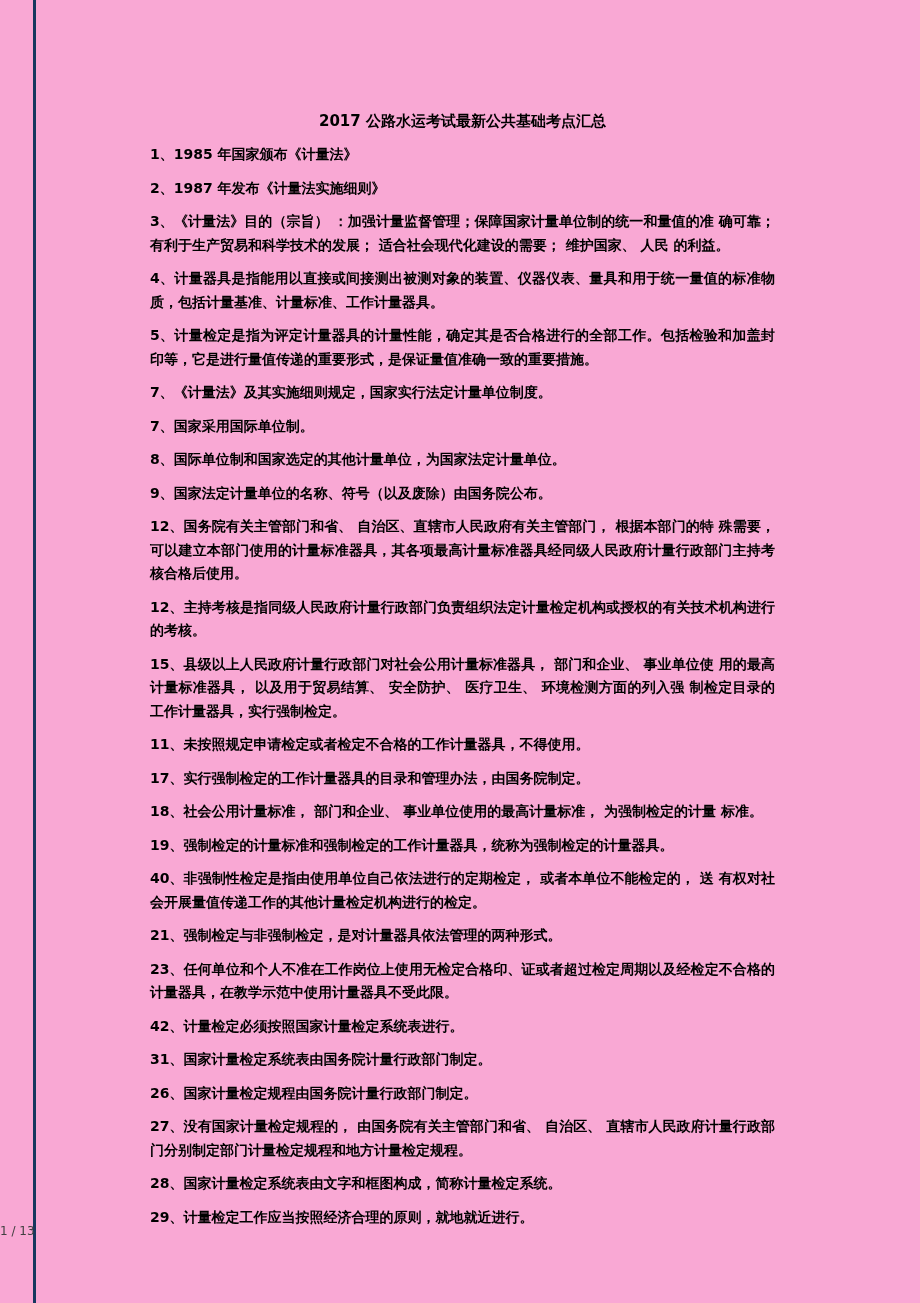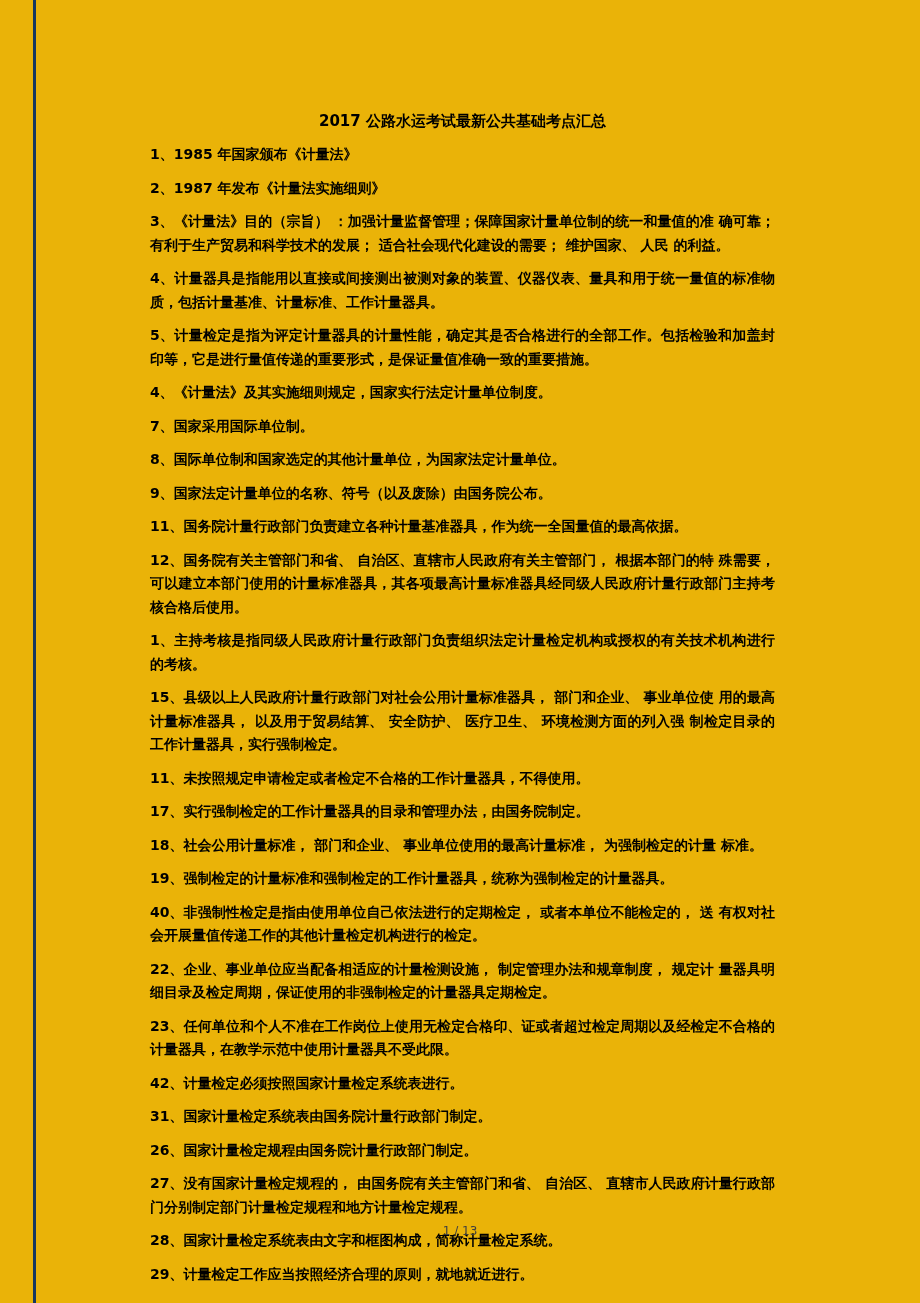--- a/index.html
+++ b/index.html
@@ -13,7 +13,7 @@
     position: relative;
     width: 920px;
     height: 1303px;
-    background: #eab308;
+    background: #f9a8d4;
     overflow: hidden;
   }
   .edge-line {

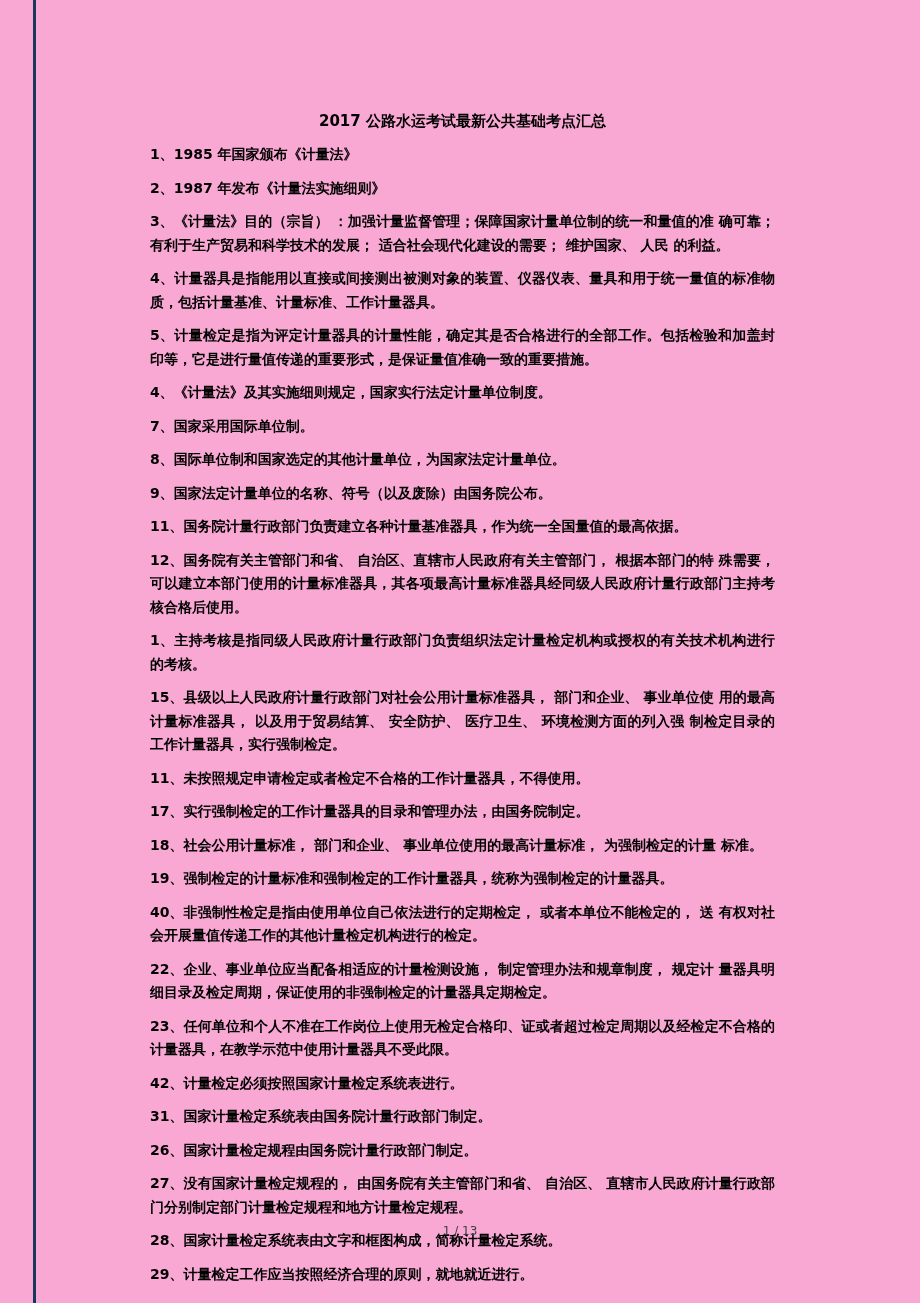--- a/index.html
+++ b/index.html
@@ -70,7 +70,7 @@
         <p class="para">3、《计量法》目的（宗旨） ：加强计量监督管理；保障国家计量单位制的统一和量值的准 确可靠；有利于生产贸易和科学技术的发展； 适合社会现代化建设的需要； 维护国家、 人民 的利益。</p>
         <p class="para">4、计量器具是指能用以直接或间接测出被测对象的装置、仪器仪表、量具和用于统一量值的标准物质，包括计量基准、计量标准、工作计量器具。</p>
         <p class="para">5、计量检定是指为评定计量器具的计量性能，确定其是否合格进行的全部工作。包括检验和加盖封印等，它是进行量值传递的重要形式，是保证量值准确一致的重要措施。</p>
-        <p class="para">4、《计量法》及其实施细则规定，国家实行法定计量单位制度。</p>
+        <p class="para">7、《计量法》及其实施细则规定，国家实行法定计量单位制度。</p>
         <p class="para">7、国家采用国际单位制。</p>
         <p class="para">8、国际单位制和国家选定的其他计量单位，为国家法定计量单位。</p>
         <p class="para">9、国家法定计量单位的名称、符号（以及废除）由国务院公布。</p>

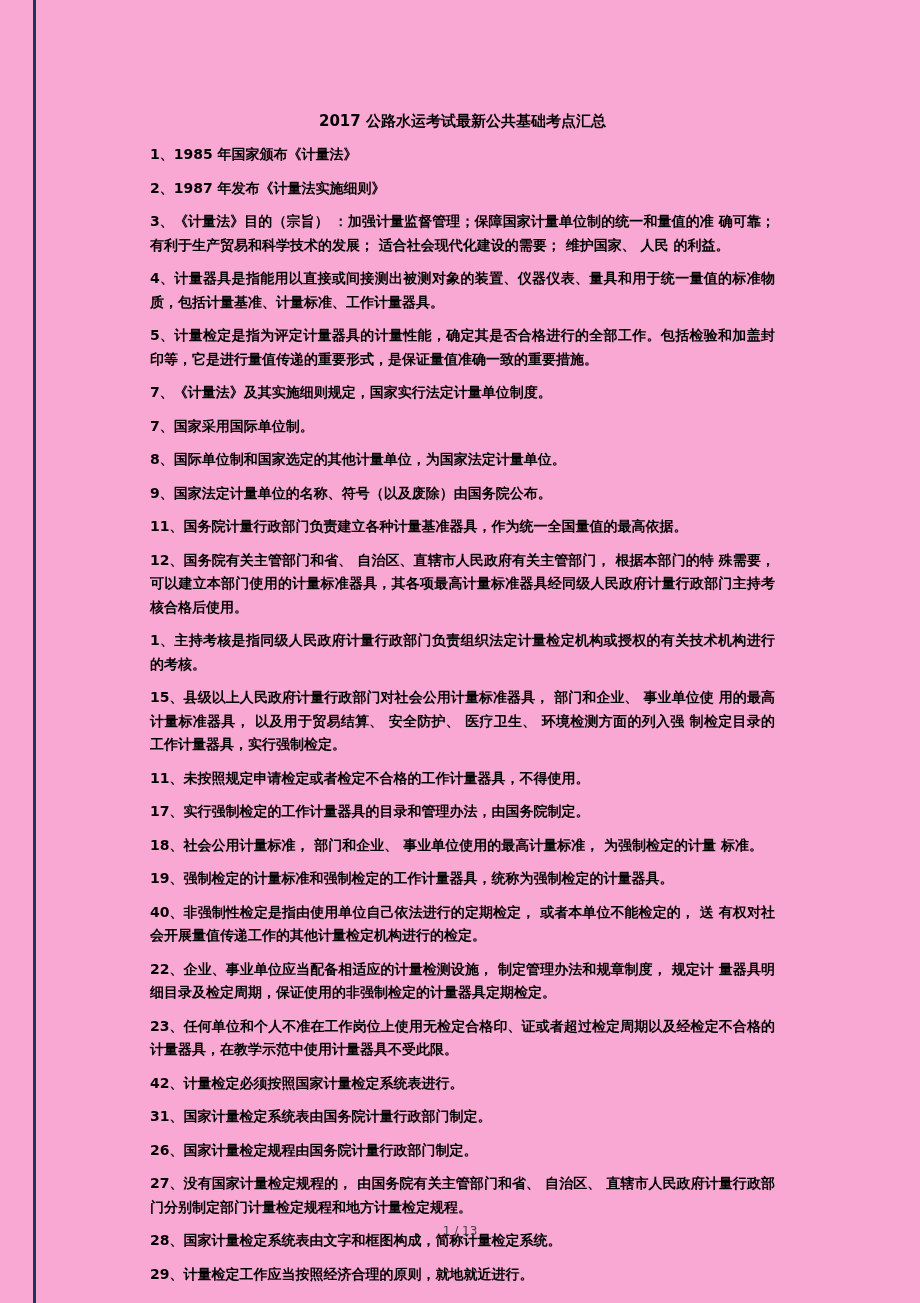--- a/index.html
+++ b/index.html
@@ -74,7 +74,6 @@
         <p class="para">7、国家采用国际单位制。</p>
         <p class="para">8、国际单位制和国家选定的其他计量单位，为国家法定计量单位。</p>
         <p class="para">9、国家法定计量单位的名称、符号（以及废除）由国务院公布。</p>
-        <p class="para">11、国务院计量行政部门负责建立各种计量基准器具，作为统一全国量值的最高依据。</p>
         <p class="para">12、国务院有关主管部门和省、 自治区、直辖市人民政府有关主管部门， 根据本部门的特 殊需要，可以建立本部门使用的计量标准器具，其各项最高计量标准器具经同级人民政府计量行政部门主持考核合格后使用。</p>
         <p class="para">1、主持考核是指同级人民政府计量行政部门负责组织法定计量检定机构或授权的有关技术机构进行的考核。</p>
         <p class="para">15、县级以上人民政府计量行政部门对社会公用计量标准器具， 部门和企业、 事业单位使 用的最高计量标准器具， 以及用于贸易结算、 安全防护、 医疗卫生、 环境检测方面的列入强 制检定目录的工作计量器具，实行强制检定。</p>

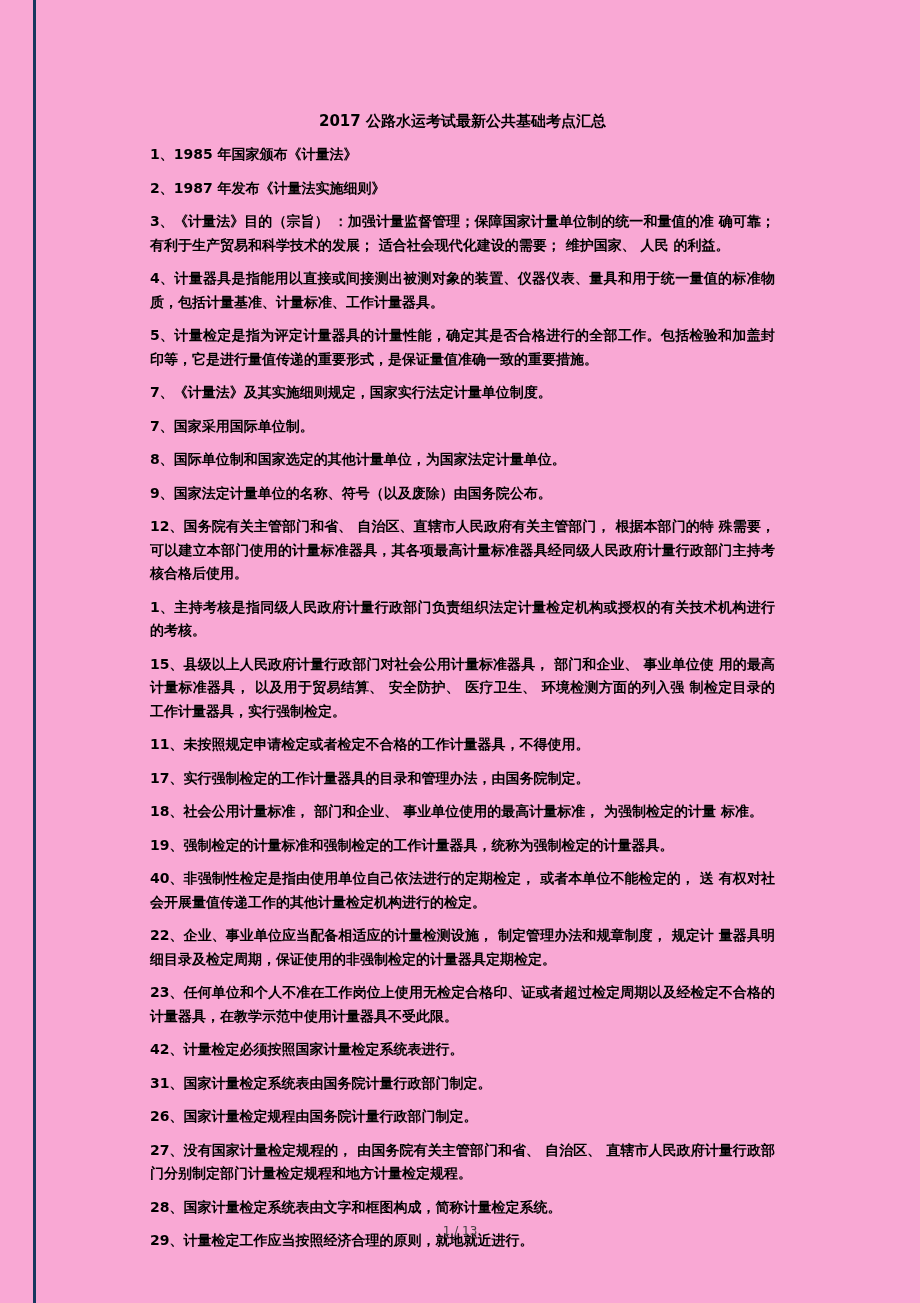--- a/index.html
+++ b/index.html
@@ -75,7 +75,7 @@
         <p class="para">8、国际单位制和国家选定的其他计量单位，为国家法定计量单位。</p>
         <p class="para">9、国家法定计量单位的名称、符号（以及废除）由国务院公布。</p>
         <p class="para">12、国务院有关主管部门和省、 自治区、直辖市人民政府有关主管部门， 根据本部门的特 殊需要，可以建立本部门使用的计量标准器具，其各项最高计量标准器具经同级人民政府计量行政部门主持考核合格后使用。</p>
-        <p class="para">1、主持考核是指同级人民政府计量行政部门负责组织法定计量检定机构或授权的有关技术机构进行的考核。</p>
+        <p class="para">12、主持考核是指同级人民政府计量行政部门负责组织法定计量检定机构或授权的有关技术机构进行的考核。</p>
         <p class="para">15、县级以上人民政府计量行政部门对社会公用计量标准器具， 部门和企业、 事业单位使 用的最高计量标准器具， 以及用于贸易结算、 安全防护、 医疗卫生、 环境检测方面的列入强 制检定目录的工作计量器具，实行强制检定。</p>
         <p class="para">11、未按照规定申请检定或者检定不合格的工作计量器具，不得使用。</p>
         <p class="para">17、实行强制检定的工作计量器具的目录和管理办法，由国务院制定。</p>

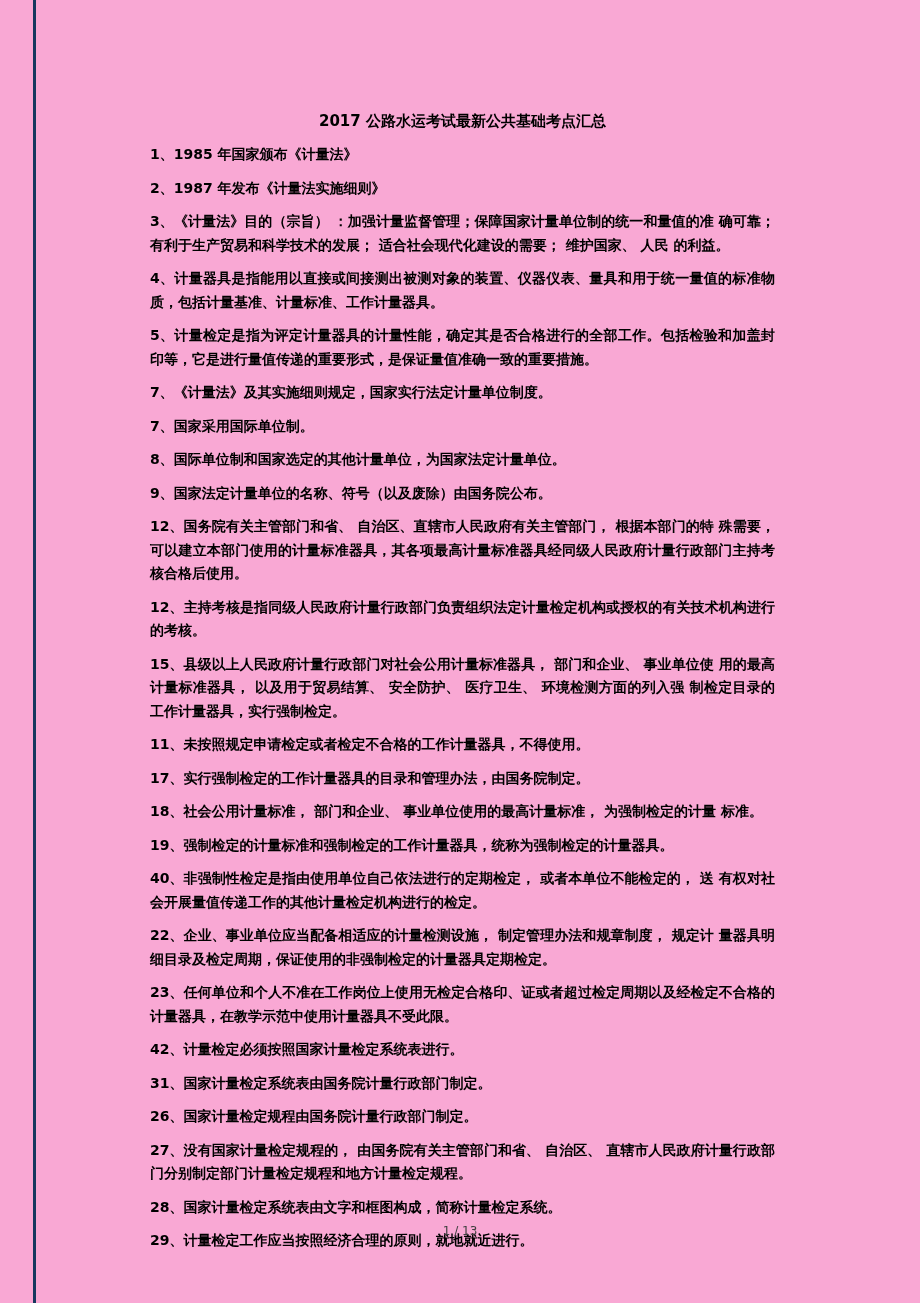--- a/index.html
+++ b/index.html
@@ -82,6 +82,7 @@
         <p class="para">18、社会公用计量标准， 部门和企业、 事业单位使用的最高计量标准， 为强制检定的计量 标准。</p>
         <p class="para">19、强制检定的计量标准和强制检定的工作计量器具，统称为强制检定的计量器具。</p>
         <p class="para">40、非强制性检定是指由使用单位自己依法进行的定期检定， 或者本单位不能检定的， 送 有权对社会开展量值传递工作的其他计量检定机构进行的检定。</p>
+        <p class="para">21、强制检定与非强制检定，是对计量器具依法管理的两种形式。</p>
         <p class="para">22、企业、事业单位应当配备相适应的计量检测设施， 制定管理办法和规章制度， 规定计 量器具明细目录及检定周期，保证使用的非强制检定的计量器具定期检定。</p>
         <p class="para">23、任何单位和个人不准在工作岗位上使用无检定合格印、证或者超过检定周期以及经检定不合格的计量器具，在教学示范中使用计量器具不受此限。</p>
         <p class="para">42、计量检定必须按照国家计量检定系统表进行。</p>

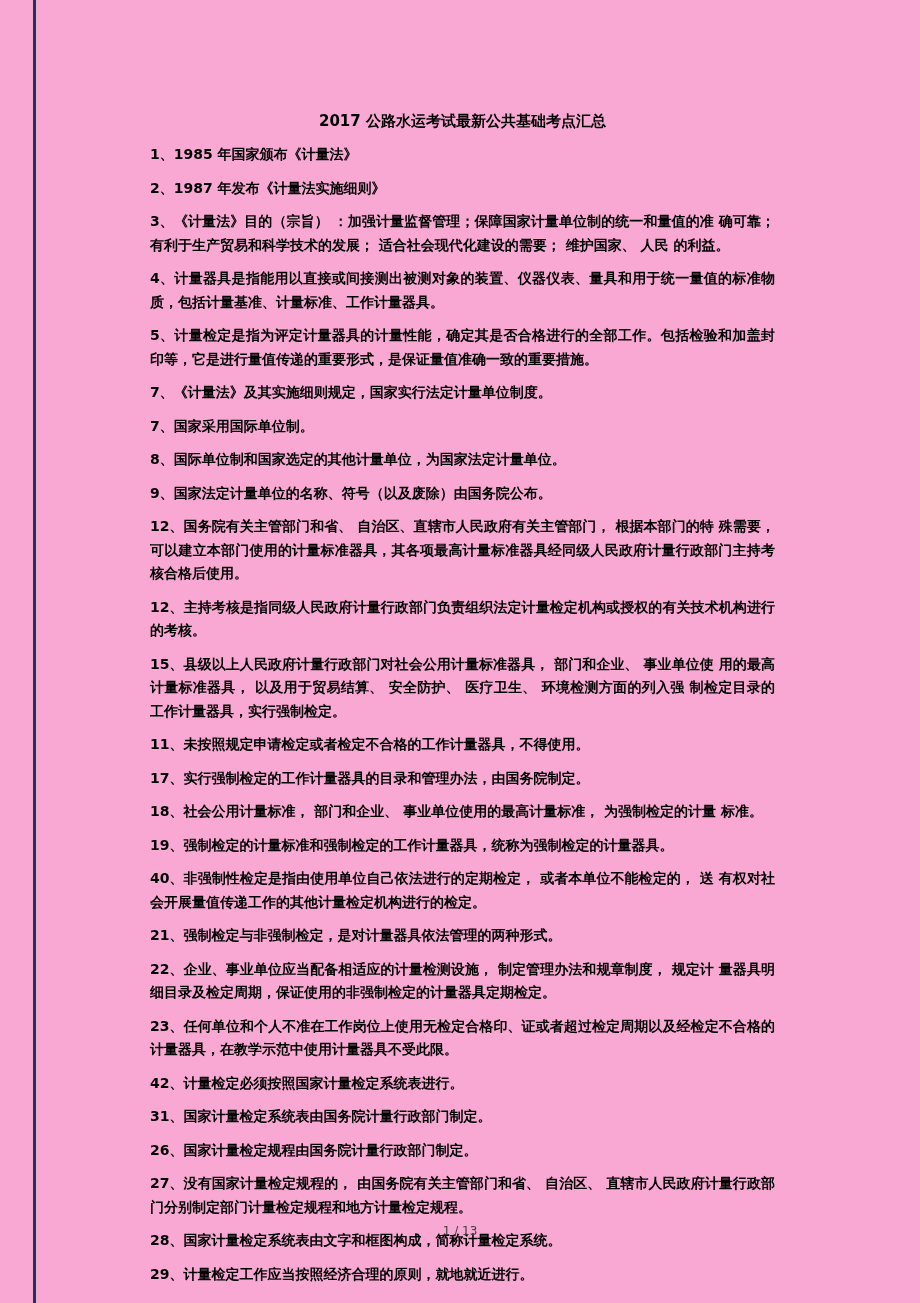--- a/index.html
+++ b/index.html
@@ -83,7 +83,6 @@
         <p class="para">19、强制检定的计量标准和强制检定的工作计量器具，统称为强制检定的计量器具。</p>
         <p class="para">40、非强制性检定是指由使用单位自己依法进行的定期检定， 或者本单位不能检定的， 送 有权对社会开展量值传递工作的其他计量检定机构进行的检定。</p>
         <p class="para">21、强制检定与非强制检定，是对计量器具依法管理的两种形式。</p>
-        <p class="para">22、企业、事业单位应当配备相适应的计量检测设施， 制定管理办法和规章制度， 规定计 量器具明细目录及检定周期，保证使用的非强制检定的计量器具定期检定。</p>
         <p class="para">23、任何单位和个人不准在工作岗位上使用无检定合格印、证或者超过检定周期以及经检定不合格的计量器具，在教学示范中使用计量器具不受此限。</p>
         <p class="para">42、计量检定必须按照国家计量检定系统表进行。</p>
         <p class="para">31、国家计量检定系统表由国务院计量行政部门制定。</p>

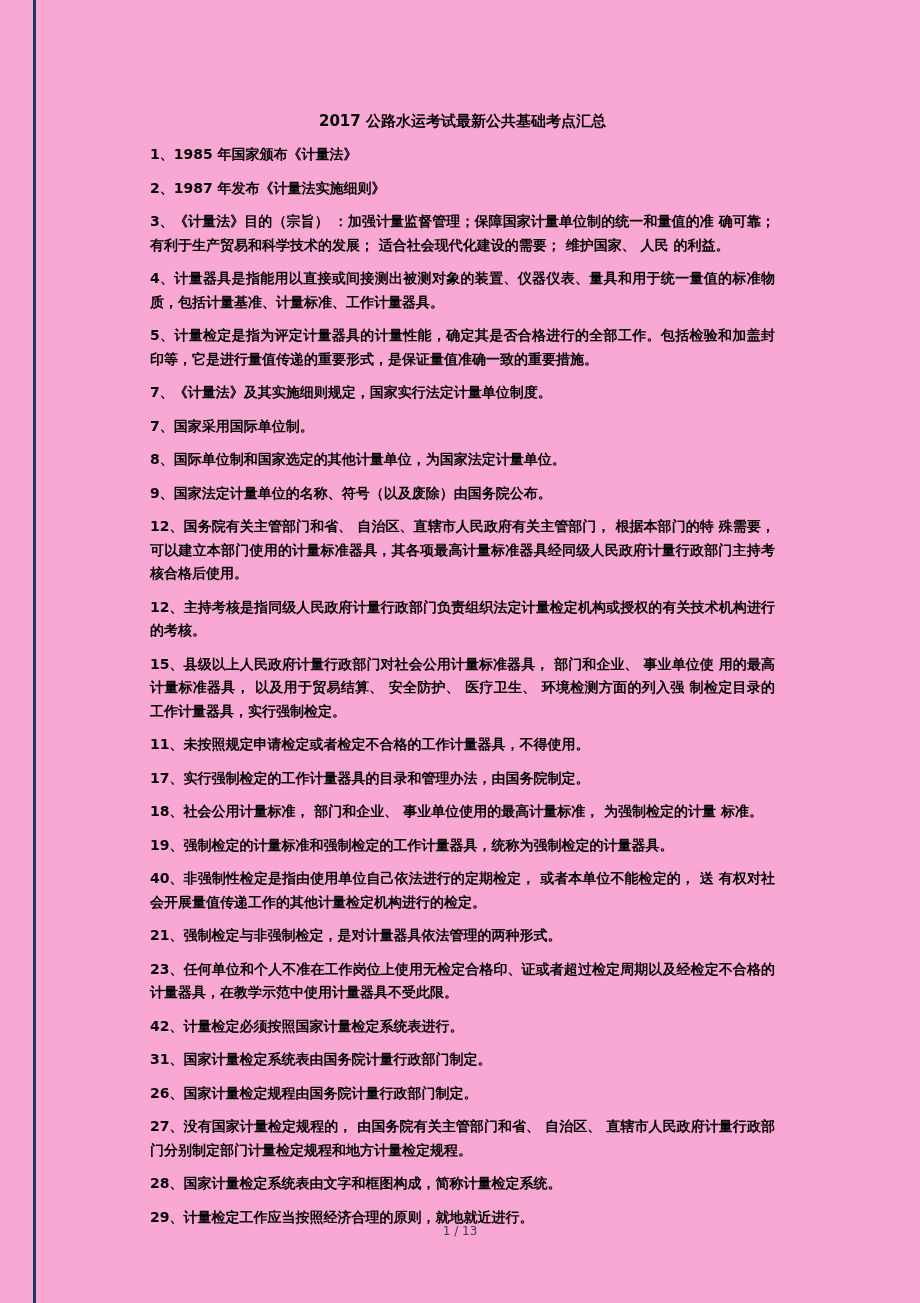--- a/index.html
+++ b/index.html
@@ -52,7 +52,6 @@
     left: 0;
     right: 0;
     top: 1224px;
-    text-align: center;
     font-size: 12px;
     color: #404040;
   }

